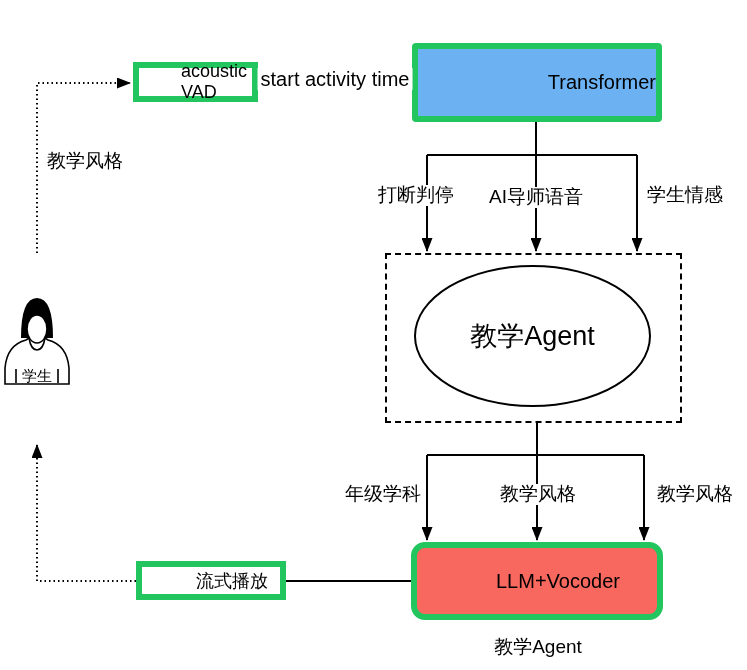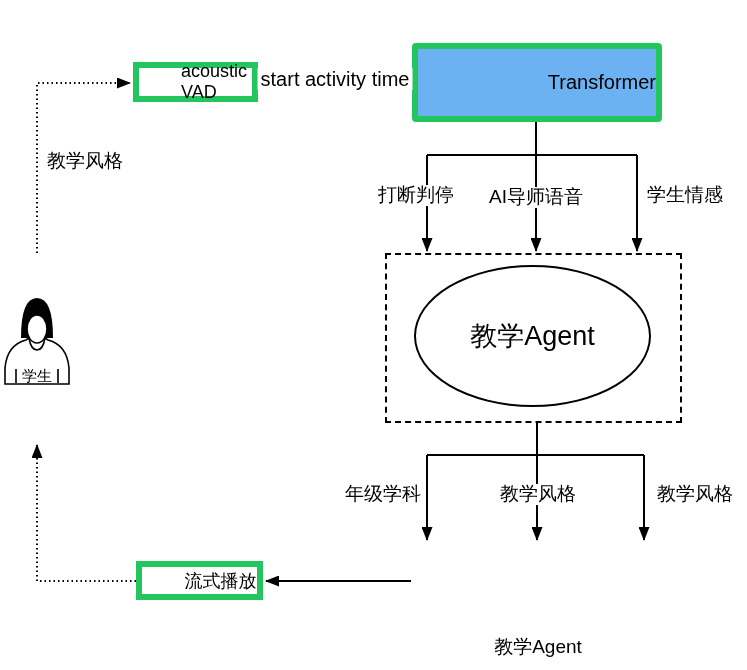--- a/index.html
+++ b/index.html
@@ -86,7 +86,7 @@
   </div>
 
 
-  <div class="node node-plain" style="left:136px;top:561px;width:127px;height:39px;">
+  <div class="node node-plain" style="left:136px;top:561px;width:150px;height:39px;">
     <span>流式播放</span>
   </div>
 

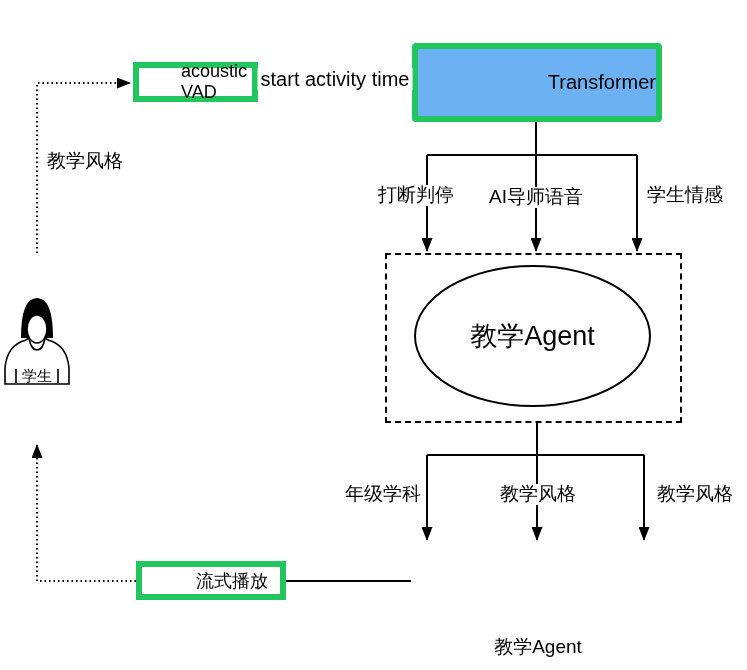--- a/index.html
+++ b/index.html
@@ -85,6 +85,9 @@
     <span>Transformer</span>
   </div>
 
+  <div class="node node-red" style="left:411px;top:542px;width:252px;height:78px;">
+    <span>LLM+Vocoder</span>
+  </div>
 
   <div class="node node-plain" style="left:136px;top:561px;width:150px;height:39px;">
     <span>流式播放</span>

